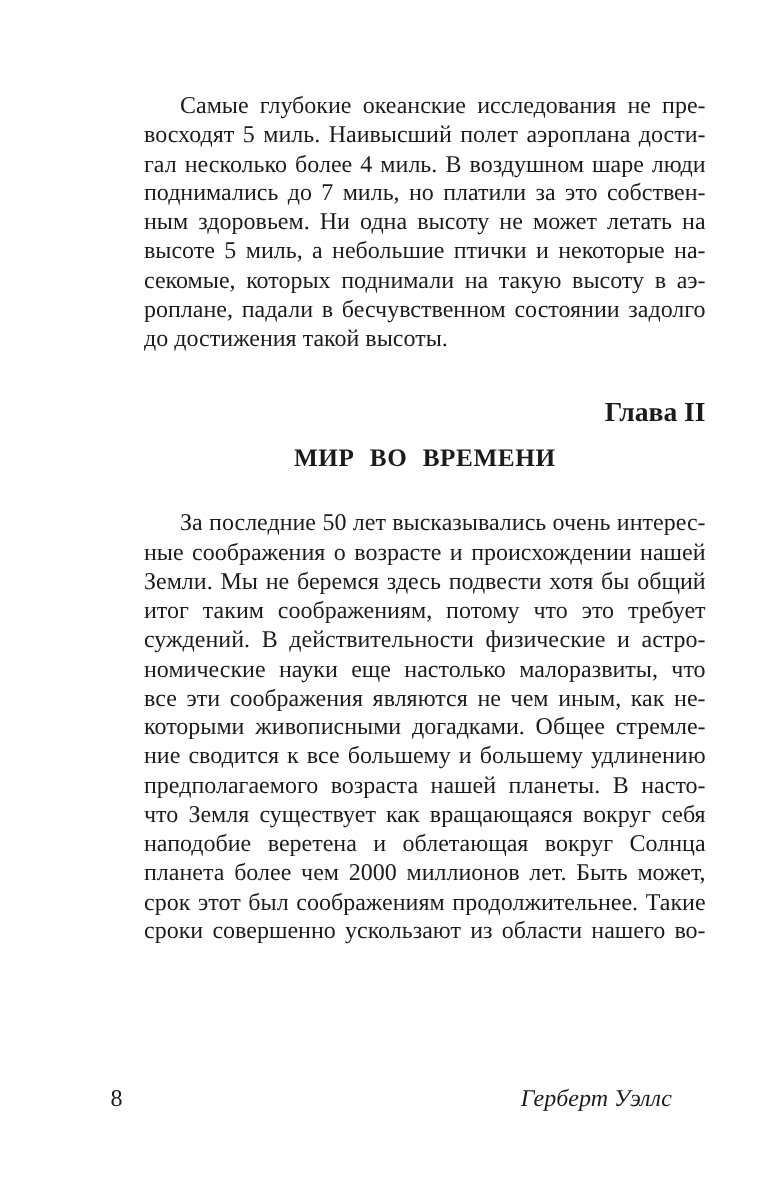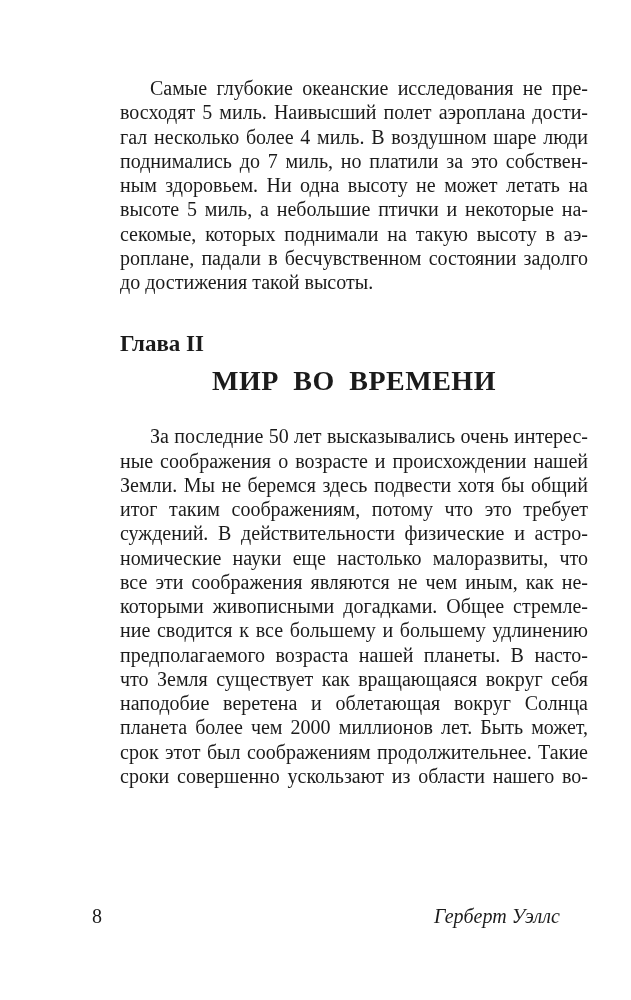--- a/index.html
+++ b/index.html
@@ -47,7 +47,7 @@
     font-size: 23px;
     line-height: 28px;
     font-weight: bold;
-    text-align: left;
+    text-align: right;
   }
   .chapter-title {
     margin-top: 10px;

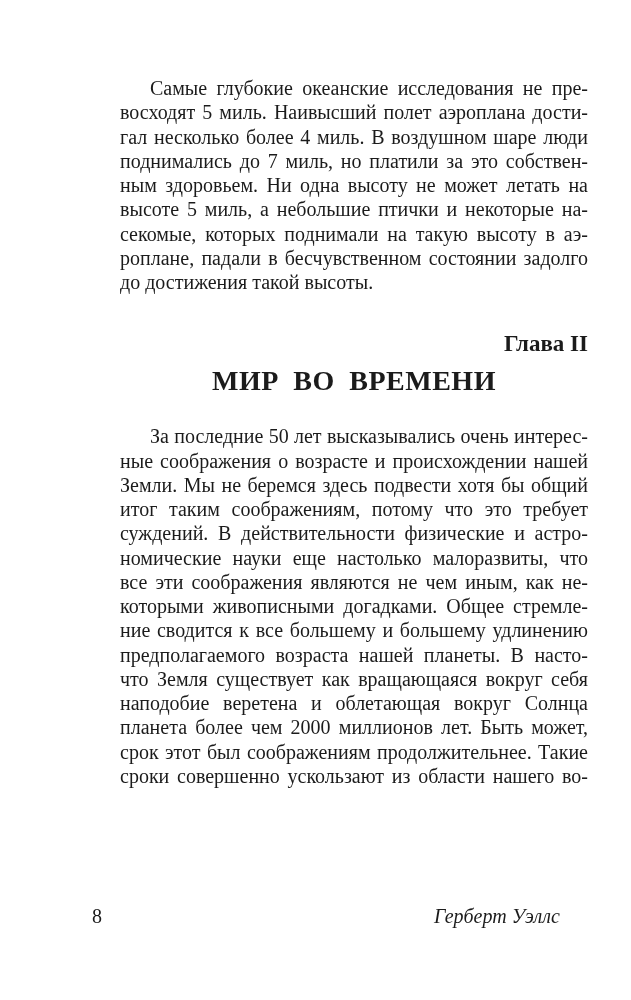--- a/index.html
+++ b/index.html
@@ -51,7 +51,7 @@
   }
   .chapter-title {
     margin-top: 10px;
-    font-size: 28px;
+    font-size: 21px;
     line-height: 26px;
     font-weight: bold;
     text-align: center;

